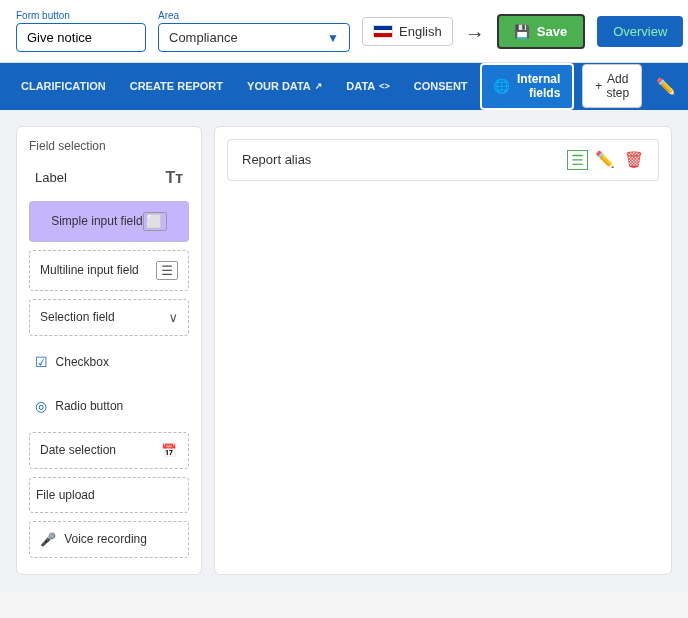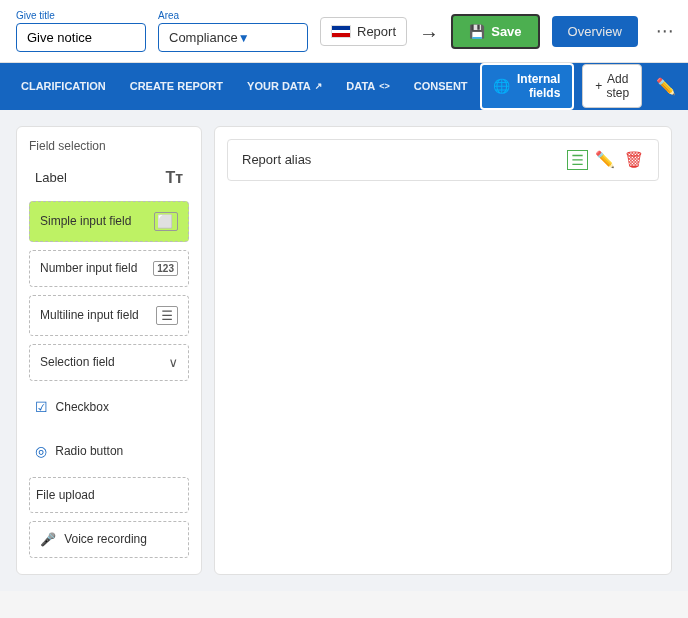--- a/index.html
+++ b/index.html
@@ -10,7 +10,7 @@
 
 <div style="display:flex; align-items:center; gap:12px; padding:10px 16px; background:white; border-bottom:1px solid #e0e0e0;">
   <div style="display:flex; flex-direction:column;">
-    <label style="font-size:10px; color:#1565C0; margin-bottom:2px;">Give title</label>
+    <label style="font-size:10px; color:#1565C0; margin-bottom:2px;">Form button</label>
     <input type="text" style="border: 1px solid rgb(21, 101, 192); border-radius: 4px; padding: 6px 10px; font-size: 13px; outline: none; width: 130px;" value="Give notice">
   </div>
 

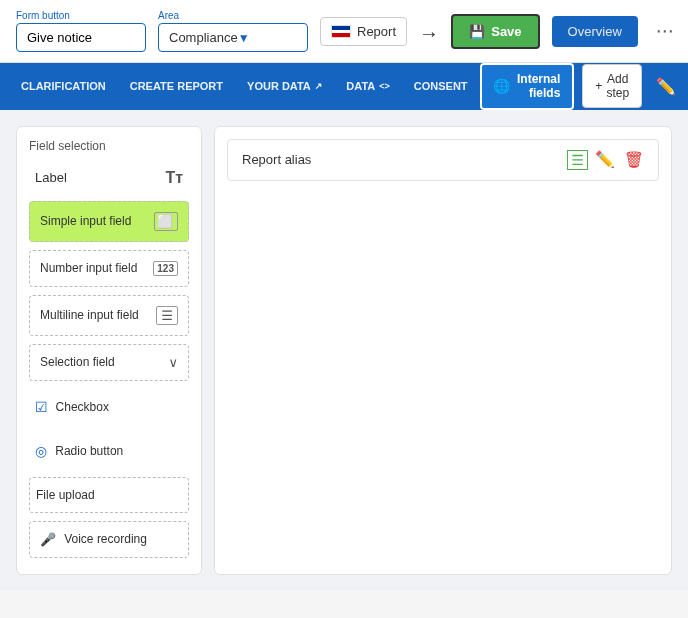--- a/index.html
+++ b/index.html
@@ -16,7 +16,7 @@
 
   <div style="display:flex; flex-direction:column;">
     <label style="font-size:10px; color:#1565C0; margin-bottom:2px;">Area</label>
-    <div style="border:1px solid #1565C0; border-radius:4px; display:flex; align-items:center; padding:6px 10px; width:150px; background:white; cursor:pointer;">
+    <div style="border:1px solid #1565C0; border-radius:4px; display:flex; align-items:center; padding:6px 10px; width:192px; justify-content:space-between; background:white; cursor:pointer;">
       <span>Compliance</span>
       <span style="color:#1565C0; font-size:12px;">▼</span>
     </div>

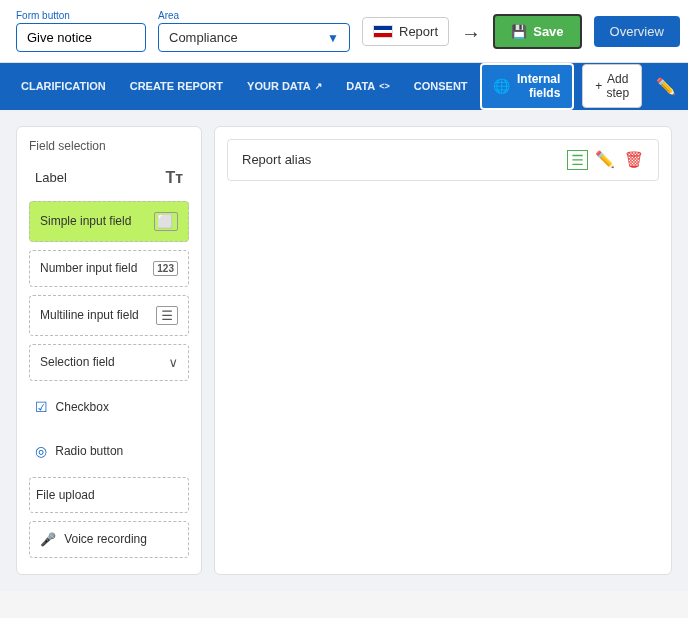--- a/index.html
+++ b/index.html
@@ -24,7 +24,7 @@
 
   <div style="display:flex; align-items:center; gap:6px; border:1px solid #ccc; border-radius:4px; padding:6px 10px; background:white; cursor:pointer; font-size:13px; margin-left:auto;">
     <div style="width:20px; height:13px; border:1px solid #ddd; background: linear-gradient(to bottom, #003399 33%, white 33%, white 66%, #CC0000 66%);"></div>
-    <span>Report</span>
+    <span>English</span>
   </div>
 
   <div style="font-size:20px; color:#333;">→</div>

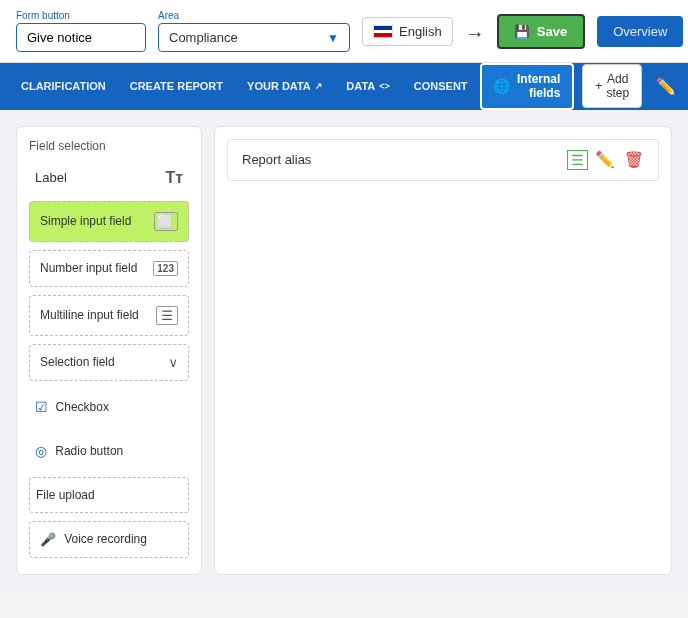--- a/index.html
+++ b/index.html
@@ -34,7 +34,7 @@
     <span>Save</span>
   </button>
 
-  <button style="background:#1565C0; color:#e5e5e5; border:none; border-radius:4px; padding:8px 16px; cursor:pointer; font-size:13px;">
+  <button style="background:#1565C0; color:#86efac; border:none; border-radius:4px; padding:8px 16px; cursor:pointer; font-size:13px;">
     <span>Overview</span>
   </button>
 

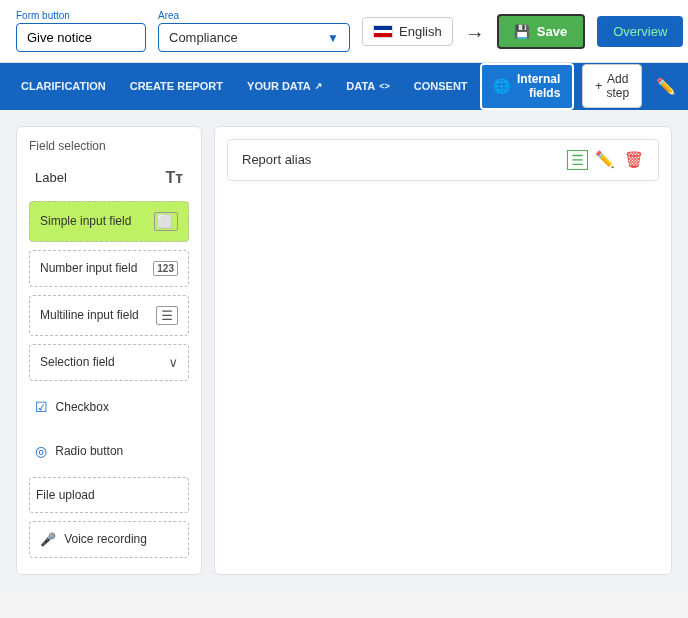--- a/index.html
+++ b/index.html
@@ -88,7 +88,7 @@
       <span style="font-size:16px; color:#555; font-weight:bold;">Tт</span>
     </div>
 
-    <div style="display:flex; align-items:center; justify-content:space-between; border:1px dashed #bbb; border-radius:4px; padding:10px 10px; margin-bottom:8px; cursor:pointer; background:#bef264;">
+    <div style="display:flex; align-items:center; justify-content:center; border:1px dashed #bbb; border-radius:4px; padding:10px 10px; margin-bottom:8px; cursor:pointer; background:#c4b5fd;">
       <span style="font-size:12px; color:#333;">Simple input field</span>
       <span style="font-size:13px; color:#555; border:1px solid #999; border-radius:2px; padding:1px 3px;">⬜</span>
     </div>

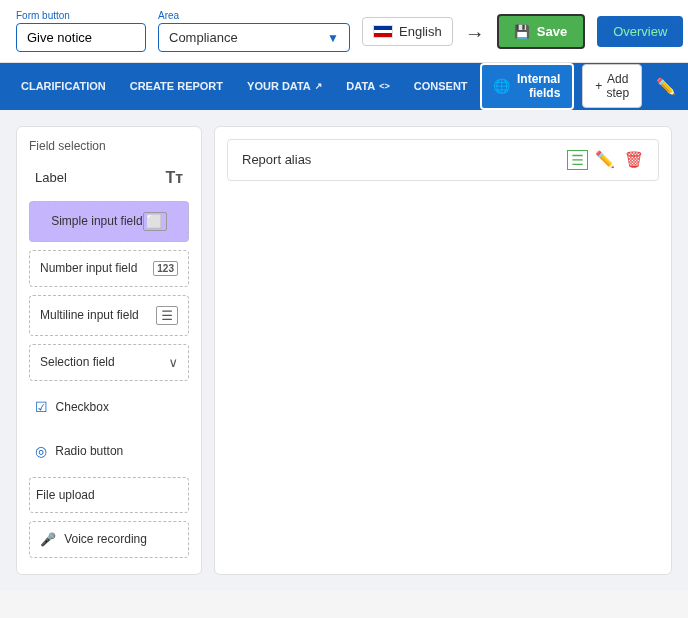--- a/index.html
+++ b/index.html
@@ -93,10 +93,6 @@
       <span style="font-size:13px; color:#555; border:1px solid #999; border-radius:2px; padding:1px 3px;">⬜</span>
     </div>
 
-    <div style="display:flex; align-items:center; justify-content:space-between; border:1px dashed #bbb; border-radius:4px; padding:10px 10px; margin-bottom:8px; cursor:pointer; background:white;">
-      <span style="font-size:12px; color:#333;">Number input field</span>
-      <span style="font-size:10px; color:#555; border:1px solid #999; border-radius:2px; padding:1px 3px; font-weight:bold;">123</span>
-    </div>
 
     <div style="display:flex; align-items:center; justify-content:space-between; border:1px dashed #bbb; border-radius:4px; padding:10px 10px; margin-bottom:8px; cursor:pointer; background:white;">
       <span style="font-size:12px; color:#333;">Multiline input field</span>

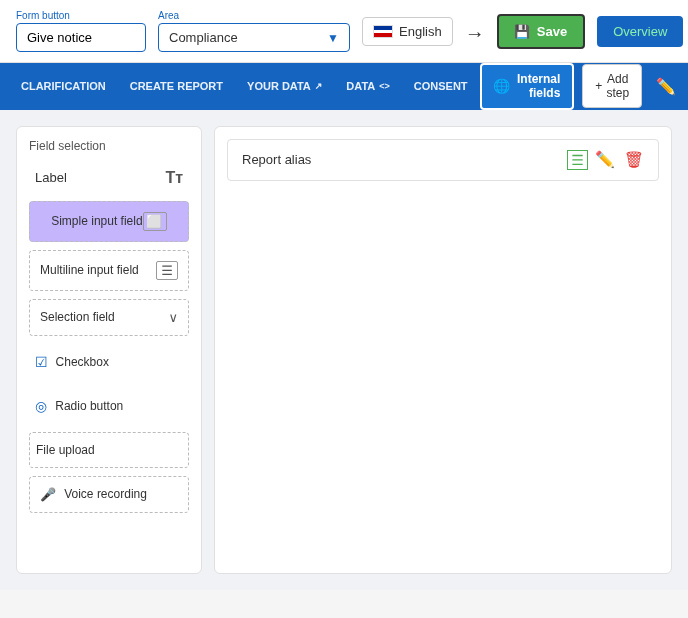--- a/index.html
+++ b/index.html
@@ -114,6 +114,10 @@
       <span style="font-size:12px; color:#333;">Radio button</span>
     </div>
 
+    <div style="display:flex; align-items:center; justify-content:space-between; border:1px dashed #bbb; border-radius:4px; padding:10px 10px; margin-bottom:8px; cursor:pointer; background:white;">
+      <span style="font-size:12px; color:#333;">Date selection</span>
+      <span style="font-size:13px; color:#555;">📅</span>
+    </div>
 
     <div style="display:flex; align-items:center; gap:8px; padding:10px 6px; margin-bottom:8px; cursor:pointer; border:1px dashed #bbb; border-radius:4px;">
       <span style="font-size:12px; color:#333;">File upload</span>

